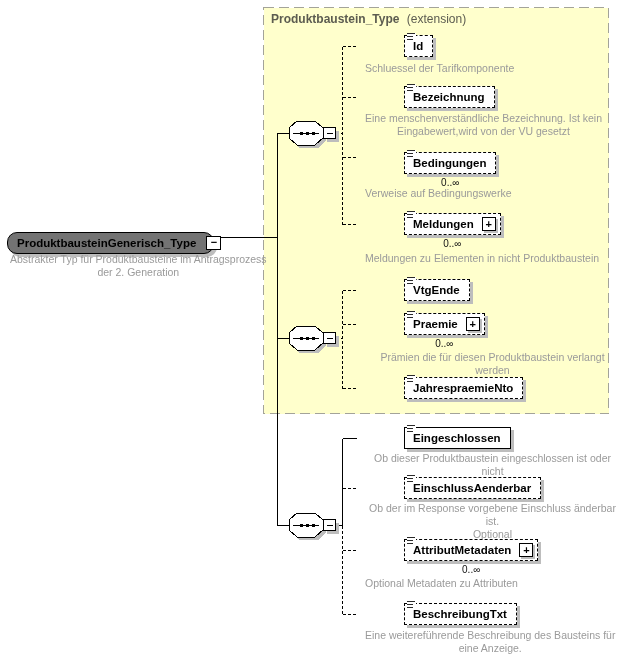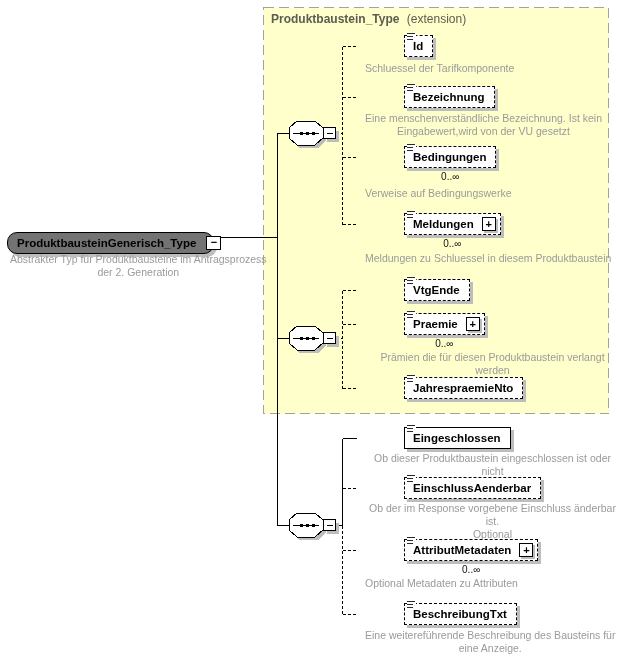--- a/index.html
+++ b/index.html
@@ -160,7 +160,7 @@
   <div class="ann" style="top:112px">Eine menschenverständliche Bezeichnung. Ist kein
 Eingabewert,wird von der VU gesetzt</div>
 
-  <div class="el" style="top:146px">
+  <div class="el" style="top:152px">
     <div class="elbox">
         <span class="glyph"></span>
         <span>Bedingungen</span>

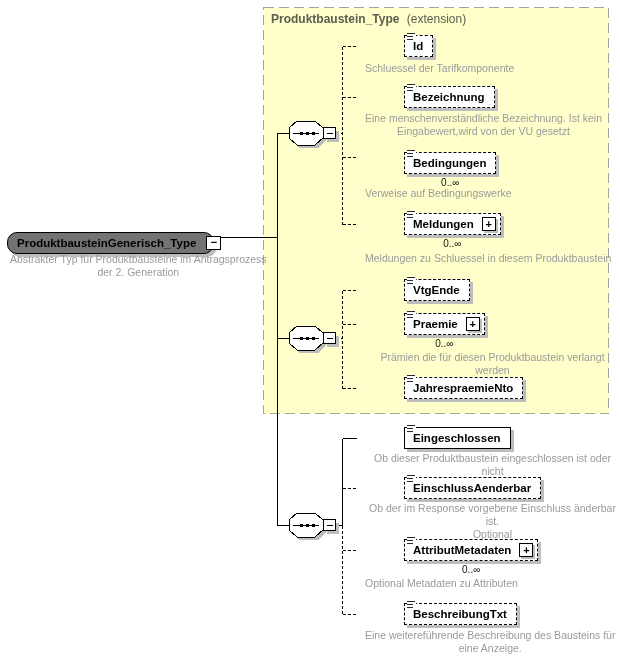--- a/index.html
+++ b/index.html
@@ -177,7 +177,7 @@
       </div>
     <div class="occurs">0..∞</div>
   </div>
-  <div class="ann" style="top:252px">Meldungen zu Schluessel in diesem Produktbaustein</div>
+  <div class="ann" style="top:252px">Meldungen zu Elementen in nicht Produktbaustein</div>
 
   <div class="el" style="top:279px">
     <div class="elbox">

